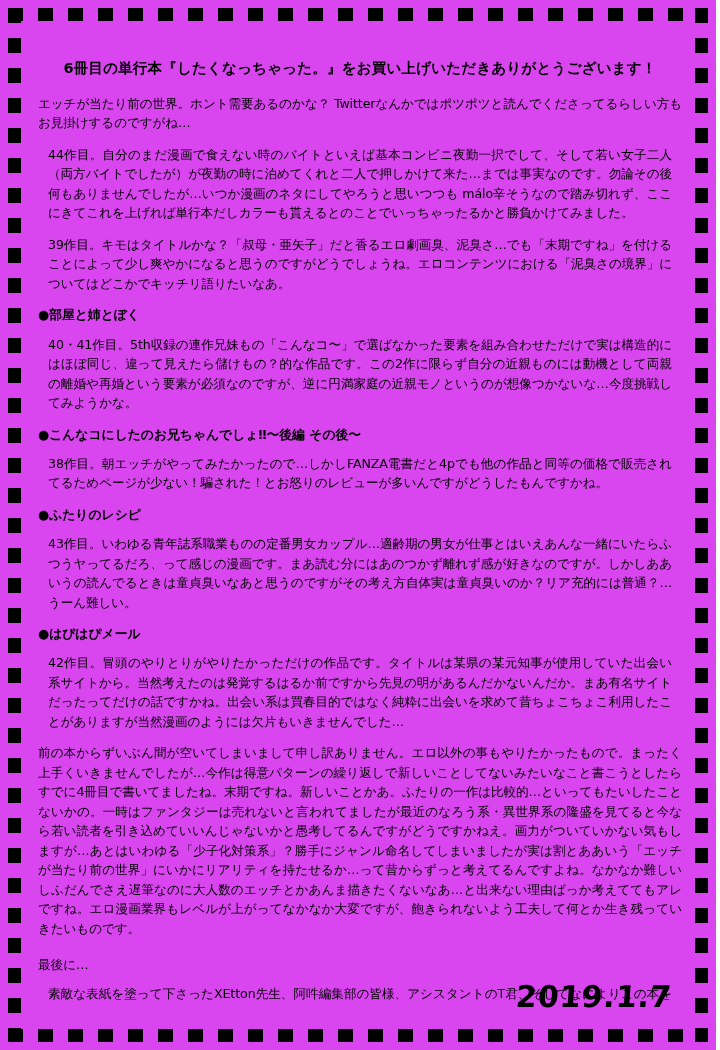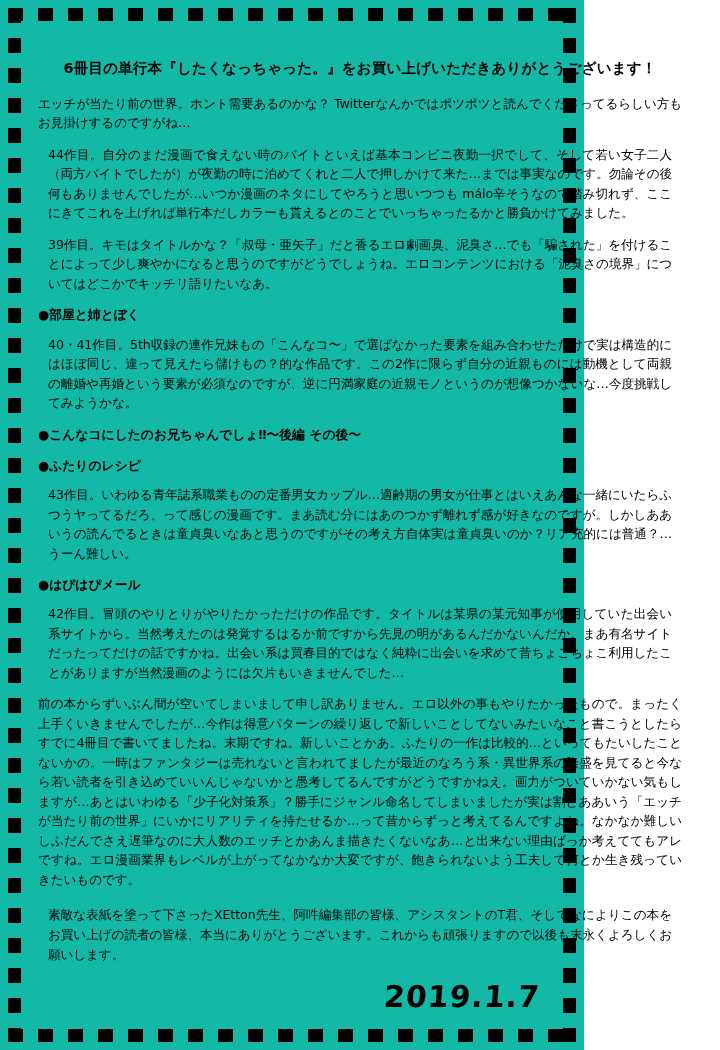--- a/index.html
+++ b/index.html
@@ -16,9 +16,9 @@
   }
   .page {
     position: relative;
-    width: 584px;
+    width: 716px;
     height: 1050px;
-    background: #14b8a6;
+    background: #d946ef;
     box-sizing: border-box;
   }
   

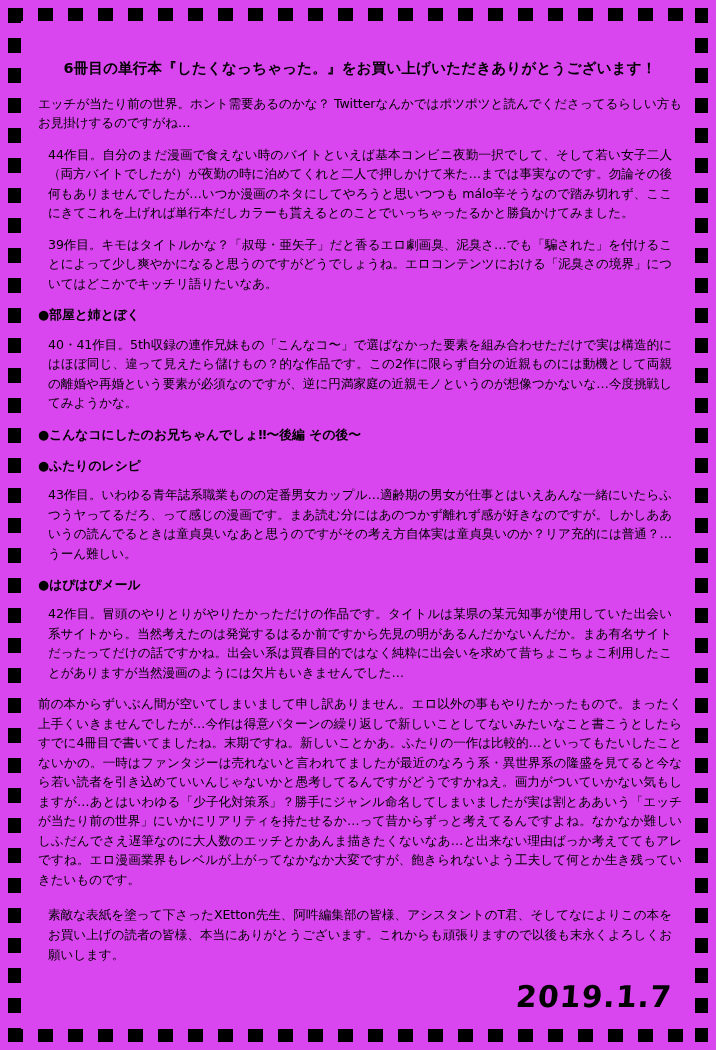--- a/index.html
+++ b/index.html
@@ -144,7 +144,7 @@
     </div>
 
     <div class="section">
-      <p class="section-body">39作目。キモはタイトルかな？「叔母・亜矢子」だと香るエロ劇画臭、泥臭さ…でも「騙された」を付けることによって少し爽やかになると思うのですがどうでしょうね。エロコンテンツにおける「泥臭さの境界」についてはどこかでキッチリ語りたいなあ。</p>
+      <p class="section-body">39作目。キモはタイトルかな？「叔母・亜矢子」だと香るエロ劇画臭、泥臭さ…でも「末期ですね」を付けることによって少し爽やかになると思うのですがどうでしょうね。エロコンテンツにおける「泥臭さの境界」についてはどこかでキッチリ語りたいなあ。</p>
     </div>
 
     <div class="section">

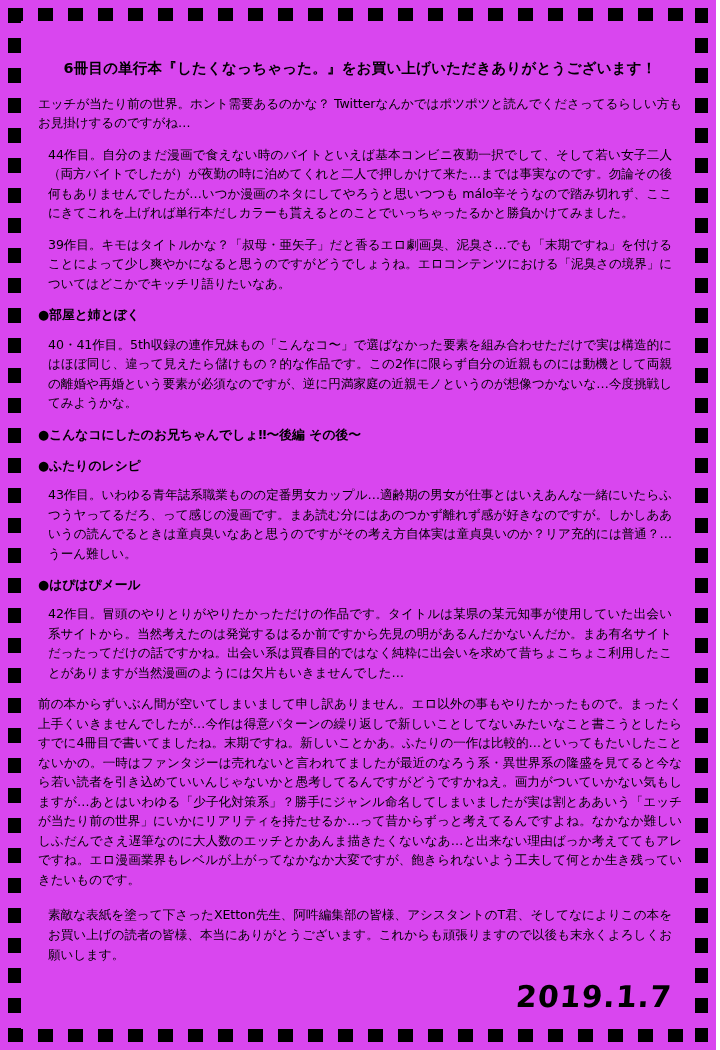--- a/index.html
+++ b/index.html
@@ -154,6 +154,7 @@
 
     <div class="section">
       <div class="section-head">●こんなコにしたのお兄ちゃんでしょ‼〜後編 その後〜</div>
+      <p class="section-body">38作目。朝エッチがやってみたかったので…しかしFANZA電書だと4pでも他の作品と同等の価格で販売されてるためページが少ない！騙された！とお怒りのレビューが多いんですがどうしたもんですかね。</p>
     </div>
 
     <div class="section">

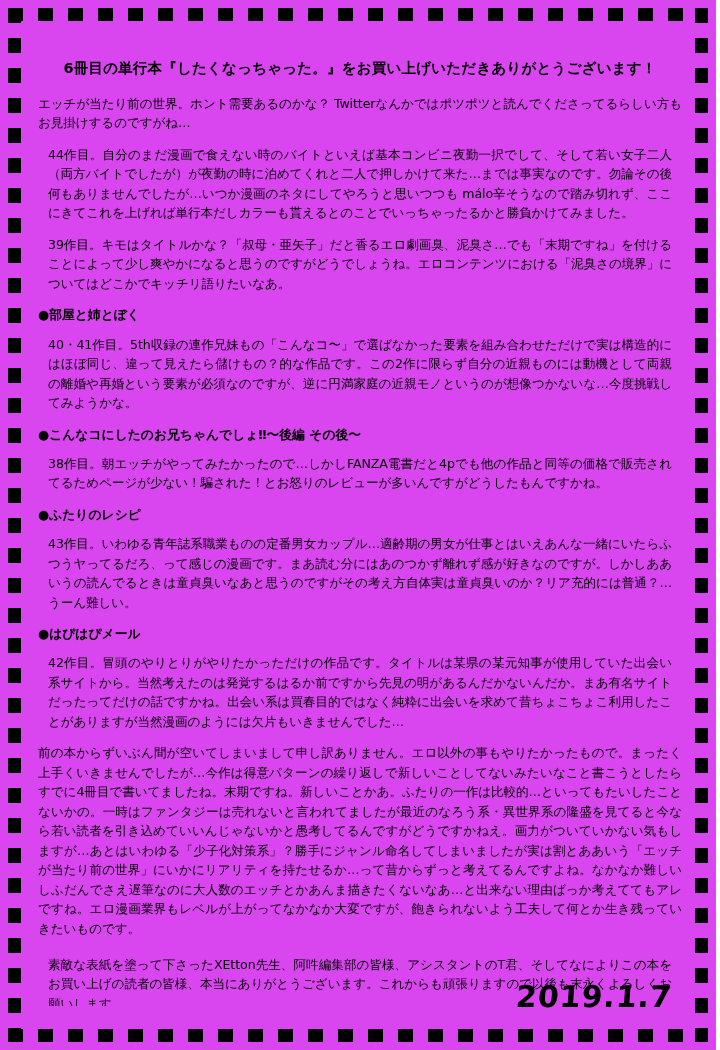--- a/index.html
+++ b/index.html
@@ -170,6 +170,7 @@
     <p class="para">前の本からずいぶん間が空いてしまいまして申し訳ありません。エロ以外の事もやりたかったもので。まったく上手くいきませんでしたが…今作は得意パターンの繰り返しで新しいことしてないみたいなこと書こうとしたらすでに4冊目で書いてましたね。末期ですね。新しいことかあ。ふたりの一作は比較的…といってもたいしたことないかの。一時はファンタジーは売れないと言われてましたが最近のなろう系・異世界系の隆盛を見てると今なら若い読者を引き込めていいんじゃないかと愚考してるんですがどうですかねえ。画力がついていかない気もしますが…あとはいわゆる「少子化対策系」？勝手にジャンル命名してしまいましたが実は割とああいう「エッチが当たり前の世界」にいかにリアリティを持たせるか…って昔からずっと考えてるんですよね。なかなか難しいしふだんでさえ遅筆なのに大人数のエッチとかあんま描きたくないなあ…と出来ない理由ばっか考えててもアレですね。エロ漫画業界もレベルが上がってなかなか大変ですが、飽きられないよう工夫して何とか生き残っていきたいものです。</p>
 
     <div class="closing">
+      <div class="line1">最後に…</div>
       <p class="section-body">素敵な表紙を塗って下さったXEtton先生、阿吽編集部の皆様、アシスタントのT君、そしてなによりこの本をお買い上げの読者の皆様、本当にありがとうございます。これからも頑張りますので以後も末永くよろしくお願いします。</p>
     </div>
 

